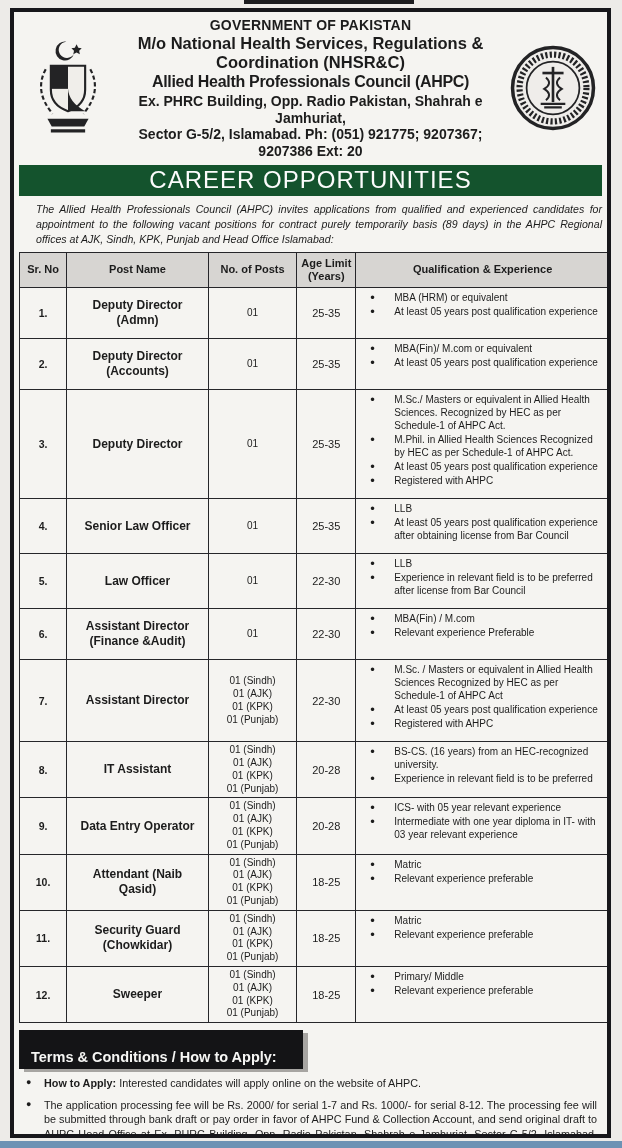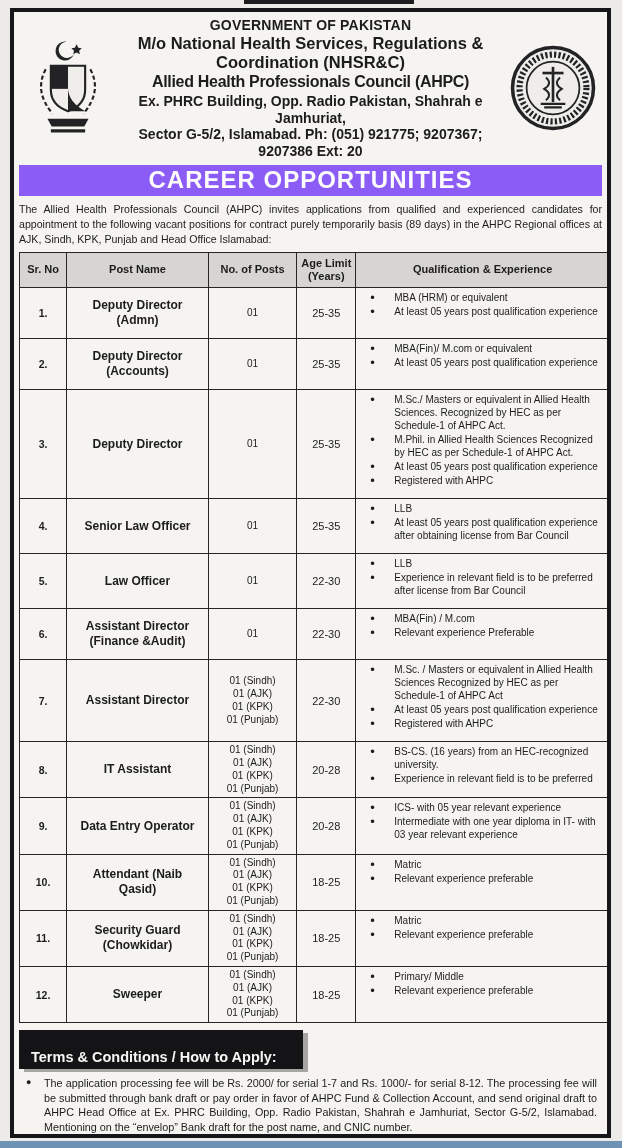--- a/index.html
+++ b/index.html
@@ -22,8 +22,8 @@
   .addr-line { font-size:14px; font-weight:bold; }
 
   
-  .career-banner { margin:3px 5px; background:#8b5cf6; color:#fcfcfc; text-align:center;
-                   font-size:24px; font-weight:bold; letter-spacing:1px; padding:1px 0 2px 0; }
+  .career-banner { margin:3px 5px; background:#14532d; color:#fcfcfc; text-align:center;
+                   font-size:24px; font-weight:normal; letter-spacing:1px; padding:1px 0 2px 0; }
 
   
   .intro { padding:3px 5px 4px 5px; font-size:10.6px; line-height:1.4; text-align:justify; }

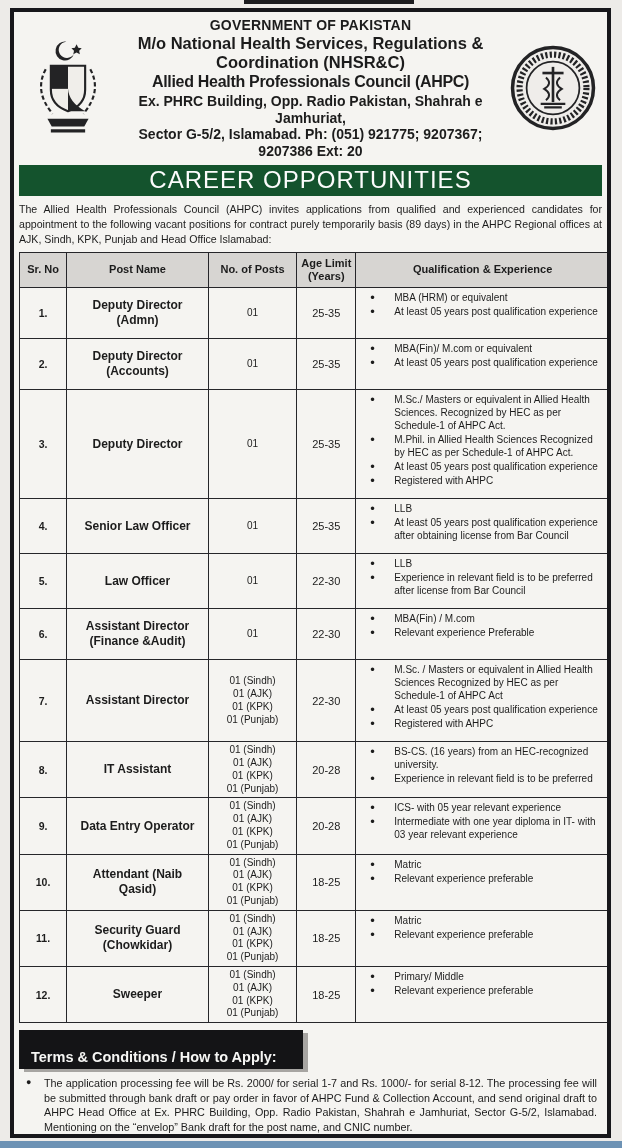--- a/index.html
+++ b/index.html
@@ -26,7 +26,7 @@
                    font-size:24px; font-weight:normal; letter-spacing:1px; padding:1px 0 2px 0; }
 
   
-  .intro { padding:3px 5px 4px 5px; font-size:10.6px; line-height:1.4; text-align:justify; }
+  .intro { padding:3px 5px 4px 22px; font-size:10.6px; line-height:1.4; text-align:justify;font-style:italic; }
 
   
   table.jobs { border-collapse:collapse; margin:1px 5px; width:591px; table-layout:fixed; }

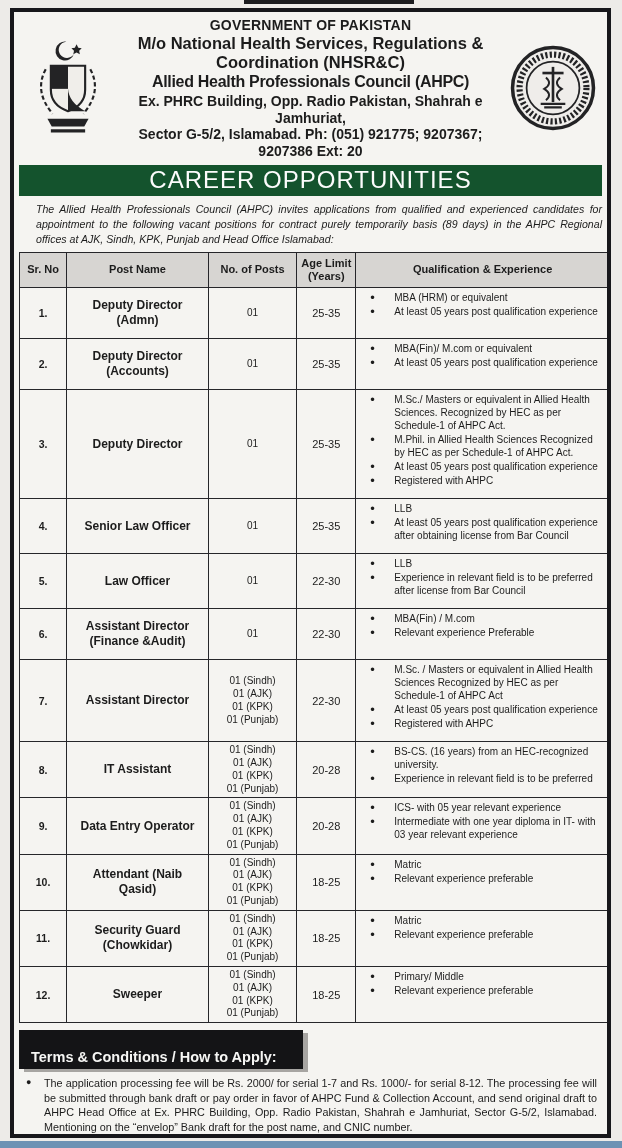--- a/index.html
+++ b/index.html
@@ -318,6 +318,9 @@
     </div>
     <ul class="terms">
       <li>
+        <span class="lead">How to Apply:</span><span> Interested candidates will apply online on the website of AHPC.</span>
+      </li>
+      <li>
         <span>The application processing fee will be Rs. 2000/ for serial 1-7 and Rs. 1000/- for serial 8-12. The processing fee will be submitted through bank draft or pay order in favor of </span><span class="bold-inline">AHPC Fund &amp; Collection Account,</span><span> and send original draft to AHPC Head Office at Ex. PHRC Building, Opp. Radio Pakistan, Shahrah e Jamhuriat, Sector G-5/2, Islamabad. Mentioning on the “envelop” Bank draft for the post name, and CNIC number.</span>
       </li>
       <li>

